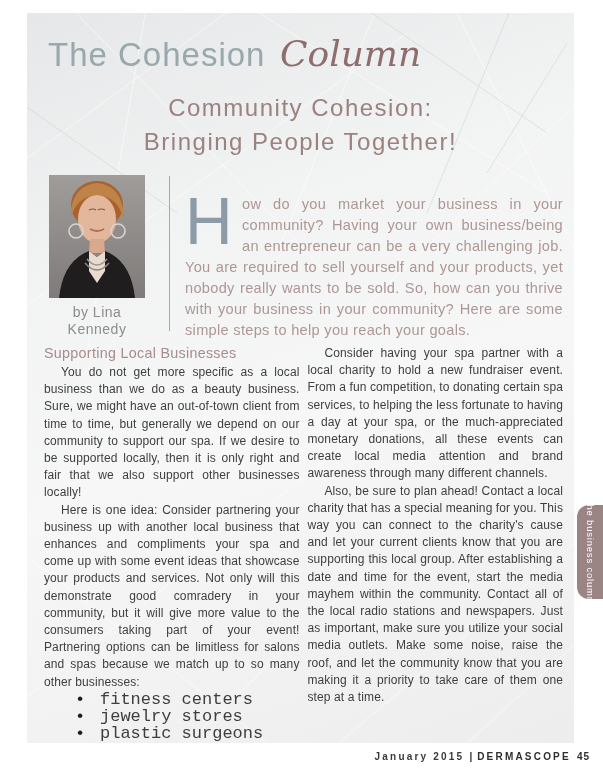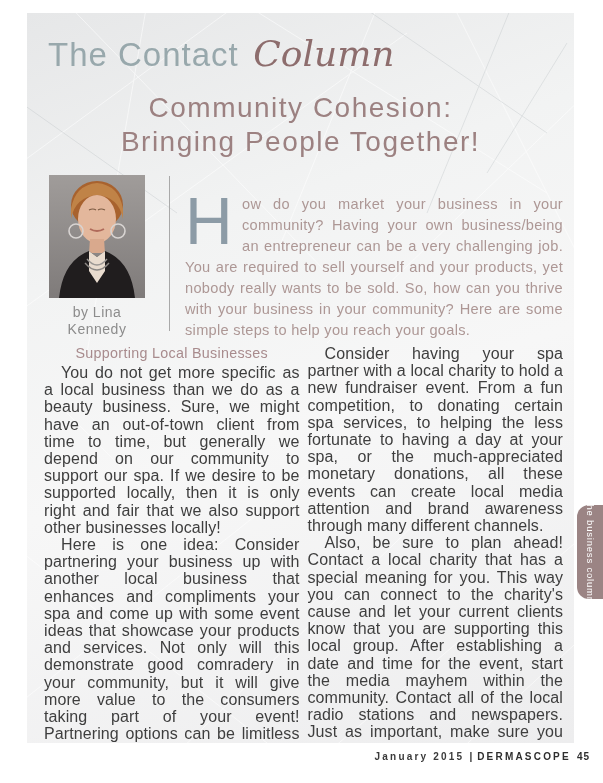--- a/index.html
+++ b/index.html
@@ -88,7 +88,7 @@
     </svg>
 
     <div class="masthead">
-      <span class="regular">The Contact</span>
+      <span class="regular">The Cohesion</span>
       <span class="script">Column</span>
     </div>
 

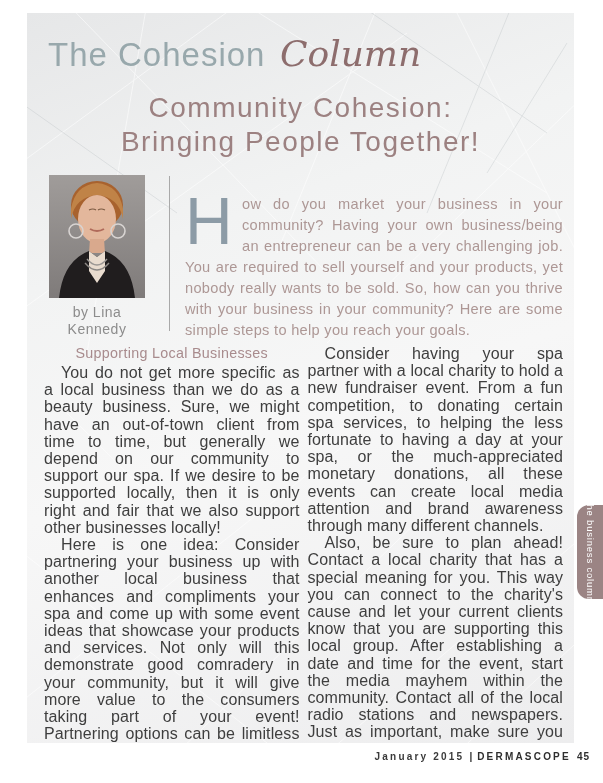--- a/index.html
+++ b/index.html
@@ -17,7 +17,7 @@
 
   
   .article-title{position:absolute;left:0;top:78px;width:100%;text-align:center;
-                 color:#9c8181;font-size:28px;line-height:34px;letter-spacing:1.5px;font-weight:400;}
+                 color:#9c8181;font-size:24px;line-height:34px;letter-spacing:1.5px;font-weight:400;}
 
   
   .author{position:absolute;left:20px;top:162px;width:100px;text-align:center;}

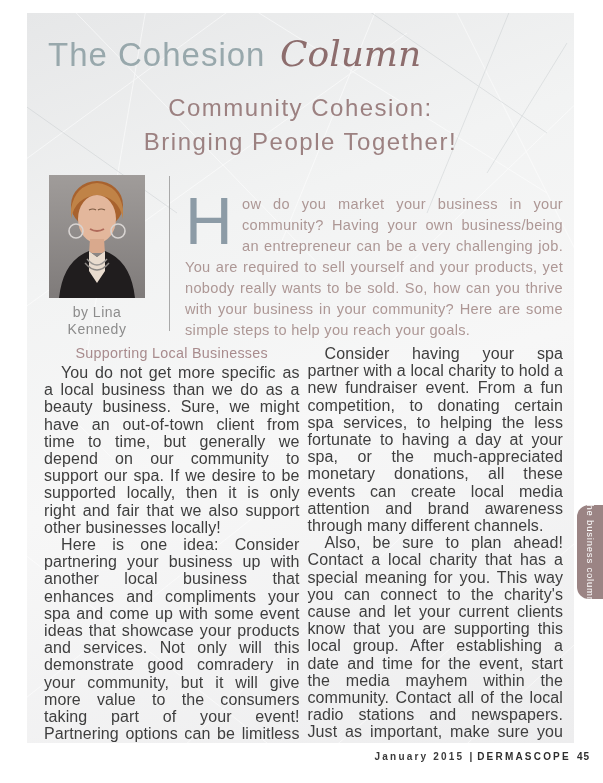--- a/index.html
+++ b/index.html
@@ -34,7 +34,7 @@
   
   .columns{position:absolute;left:17px;top:332px;width:519px;display:flex;gap:8px;}
   .col{width:255.5px;}
-  .col h2{margin:0 0 3px 0;font-size:14.3px;font-weight:400;color:#a88b8d;letter-spacing:0.3px;text-align:center;}
+  .col h2{margin:0 0 3px 0;font-size:14.3px;font-weight:400;color:#a88b8d;letter-spacing:0.3px;}
   .col p{margin:0;font-size:16px;line-height:17.2px;color:#3e3e3e;text-align:justify;
          text-indent:17px;letter-spacing:0.1px;}
   .col ul{margin:0;padding:0;list-style:none;}

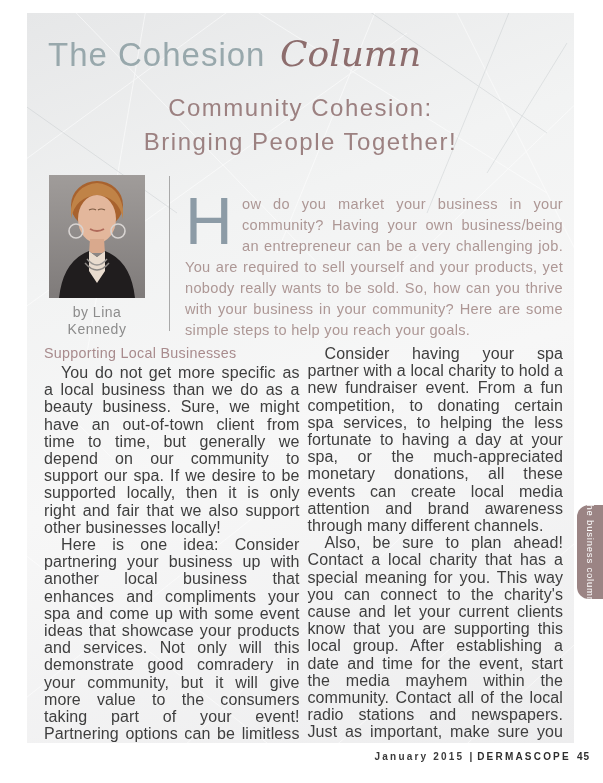--- a/index.html
+++ b/index.html
@@ -35,7 +35,7 @@
   .columns{position:absolute;left:17px;top:332px;width:519px;display:flex;gap:8px;}
   .col{width:255.5px;}
   .col h2{margin:0 0 3px 0;font-size:14.3px;font-weight:400;color:#a88b8d;letter-spacing:0.3px;}
-  .col p{margin:0;font-size:16px;line-height:17.2px;color:#3e3e3e;text-align:justify;
+  .col p{margin:0;font-size:12px;line-height:17.2px;color:#3e3e3e;text-align:justify;
          text-indent:17px;letter-spacing:0.1px;}
   .col ul{margin:0;padding:0;list-style:none;}
   .col li{position:relative;padding-left:56px;font-size:13px;line-height:17.2px;color:#3e3e3e;}

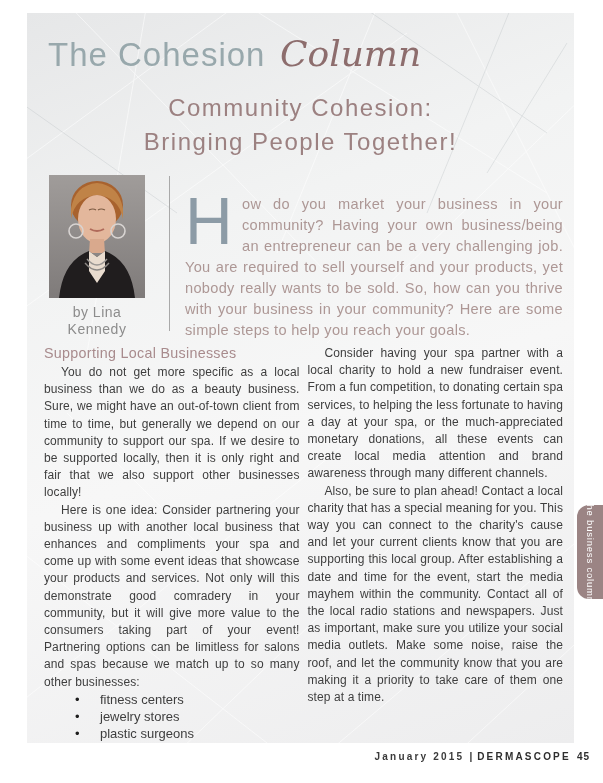--- a/index.html
+++ b/index.html
@@ -38,7 +38,7 @@
   .col p{margin:0;font-size:12px;line-height:17.2px;color:#3e3e3e;text-align:justify;
          text-indent:17px;letter-spacing:0.1px;}
   .col ul{margin:0;padding:0;list-style:none;}
-  .col li{position:relative;padding-left:56px;font-size:13px;line-height:17.2px;color:#3e3e3e;}
+  .col li{position:relative;padding-left:56px;font-size:17px;line-height:17.2px;color:#3e3e3e;font-family:Liberation Mono, monospace;}
   .col li::before{content:"\2022";position:absolute;left:31px;color:#1d1d1d;}
 
   

